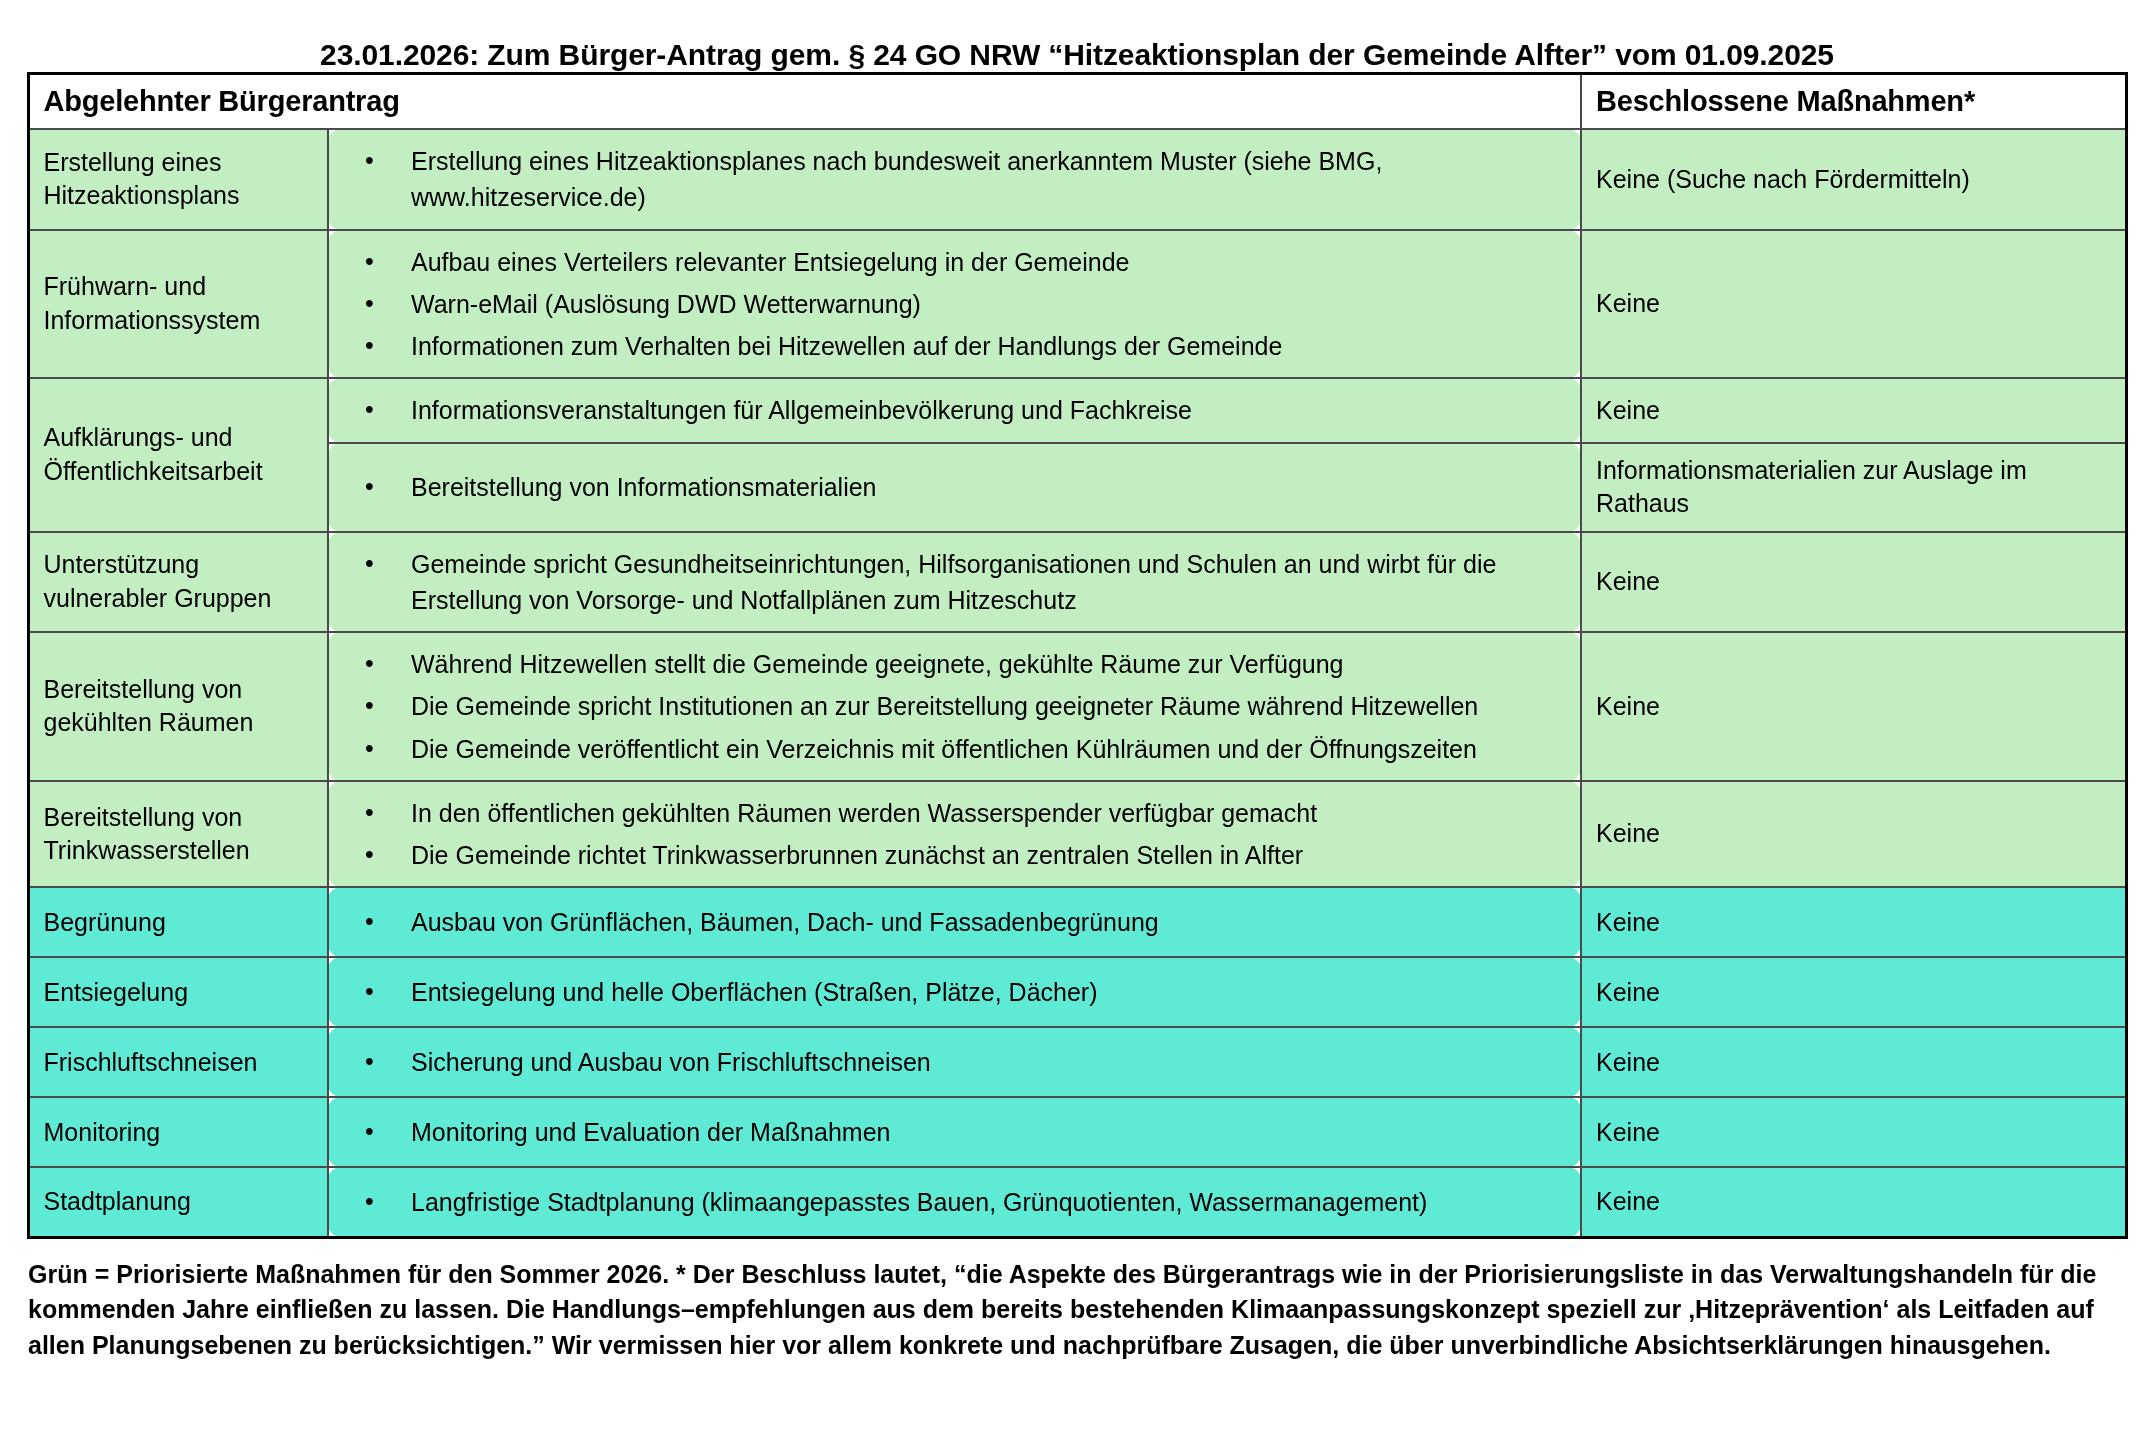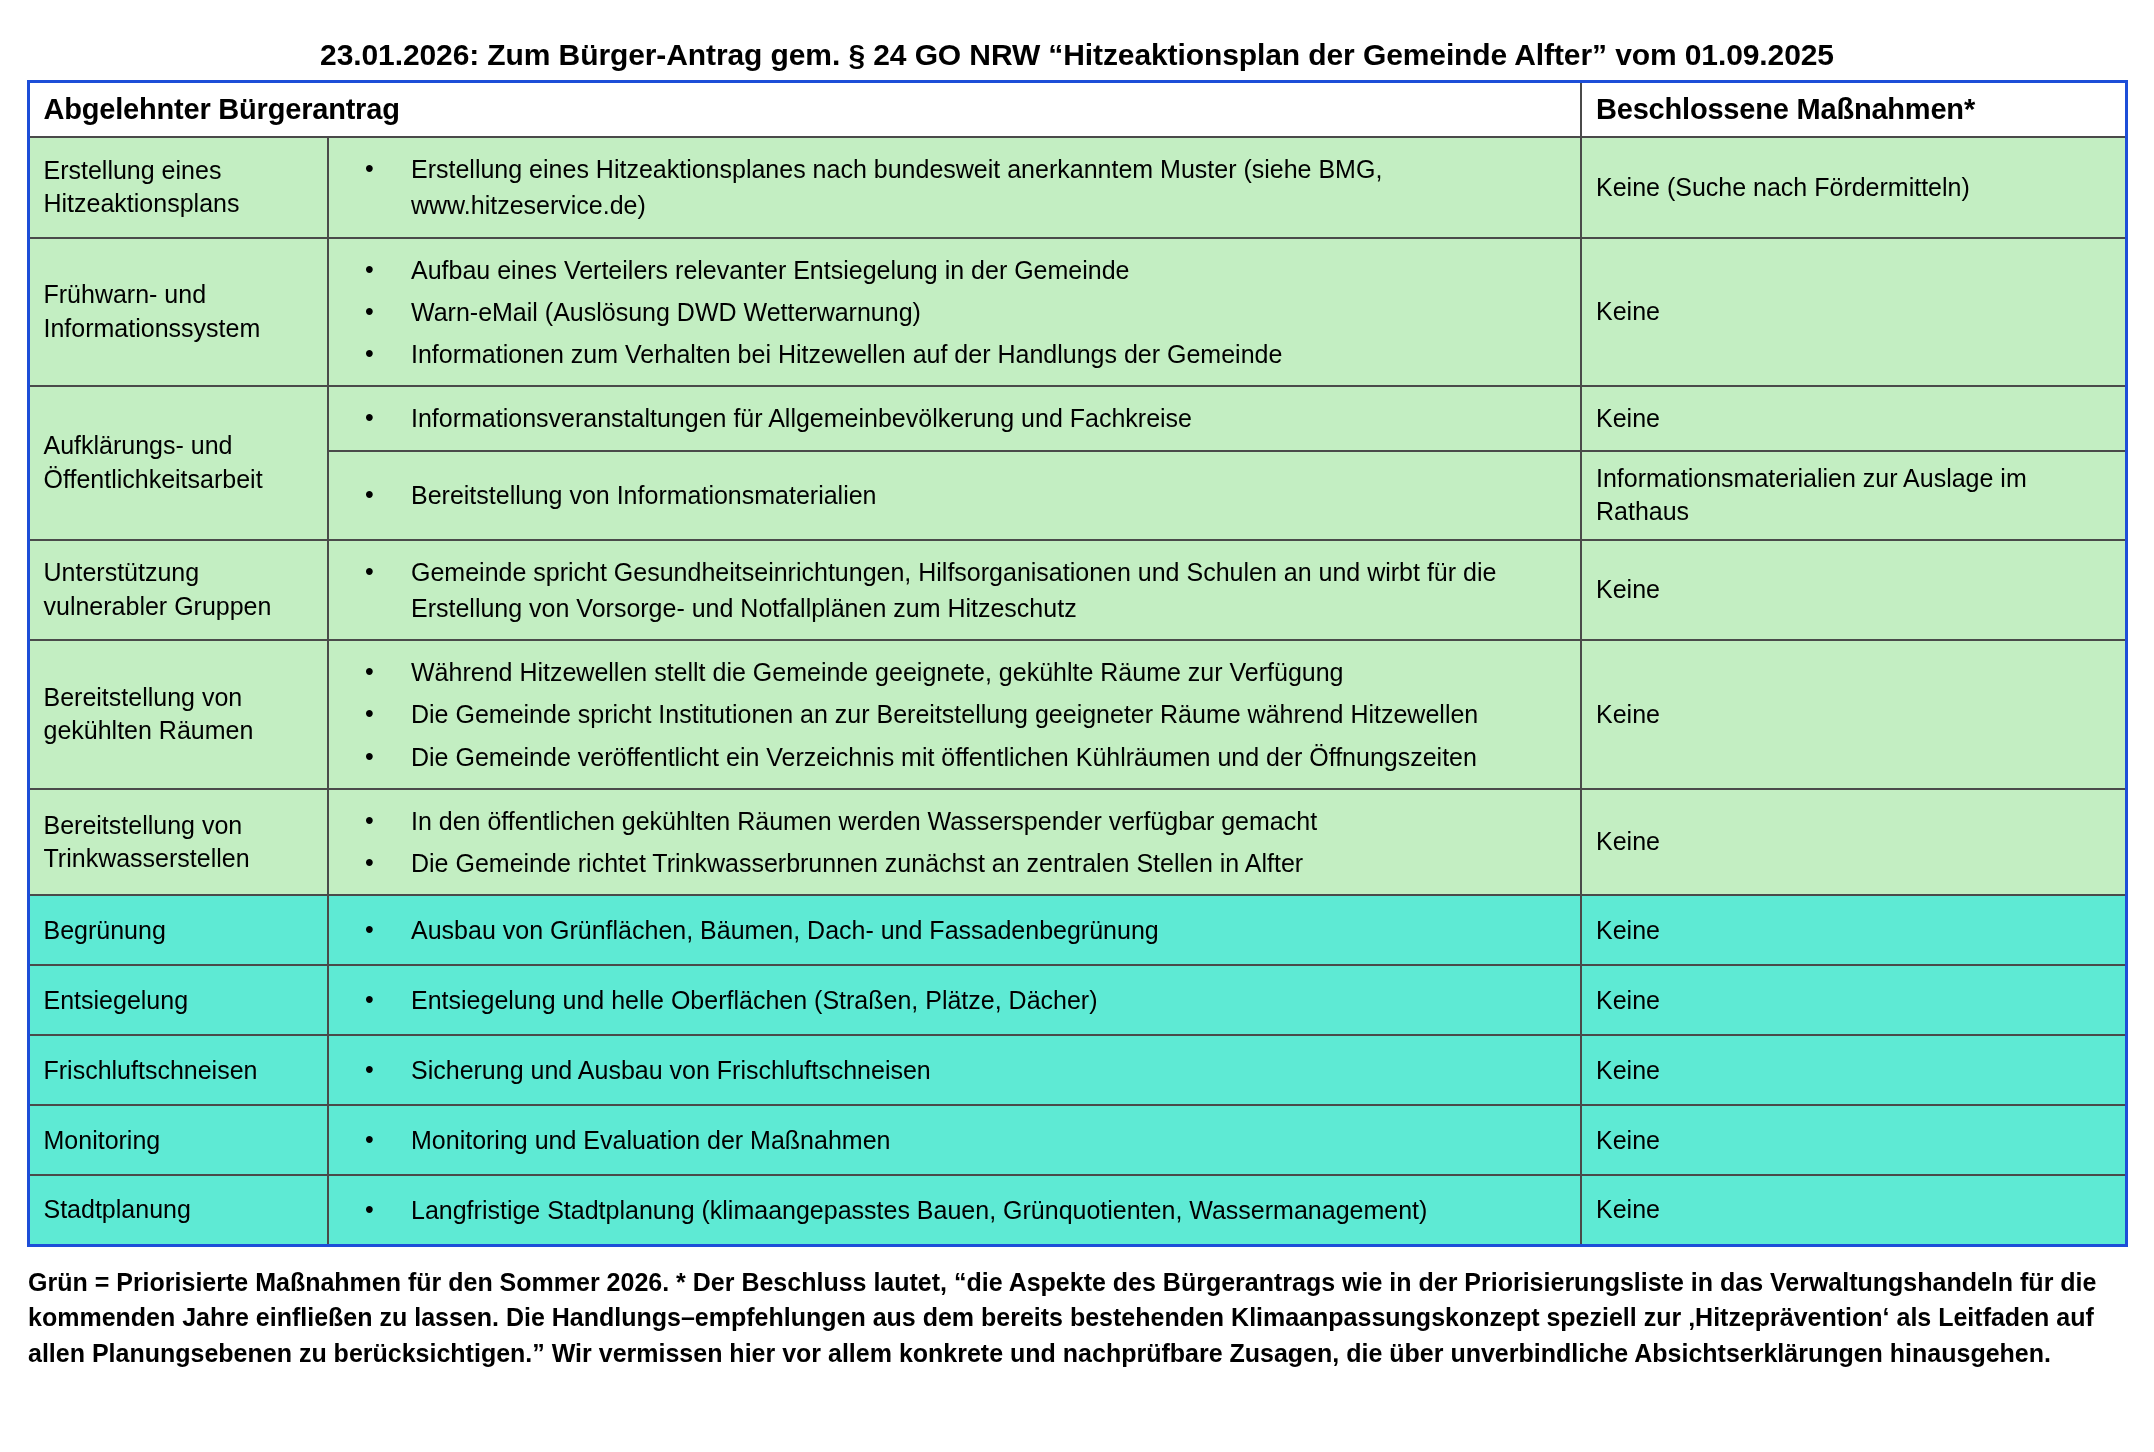--- a/index.html
+++ b/index.html
@@ -32,8 +32,8 @@
     border-collapse: collapse;
     table-layout: fixed;
     width: 2098px;
-    margin: 8px auto;
-    border: 3px solid #1d4ed8;
+    margin: 0 auto;
+    border: 3px solid #000000;
   }
   table.matrix td, table.matrix th {
     border: 2px solid #4a4a4a;

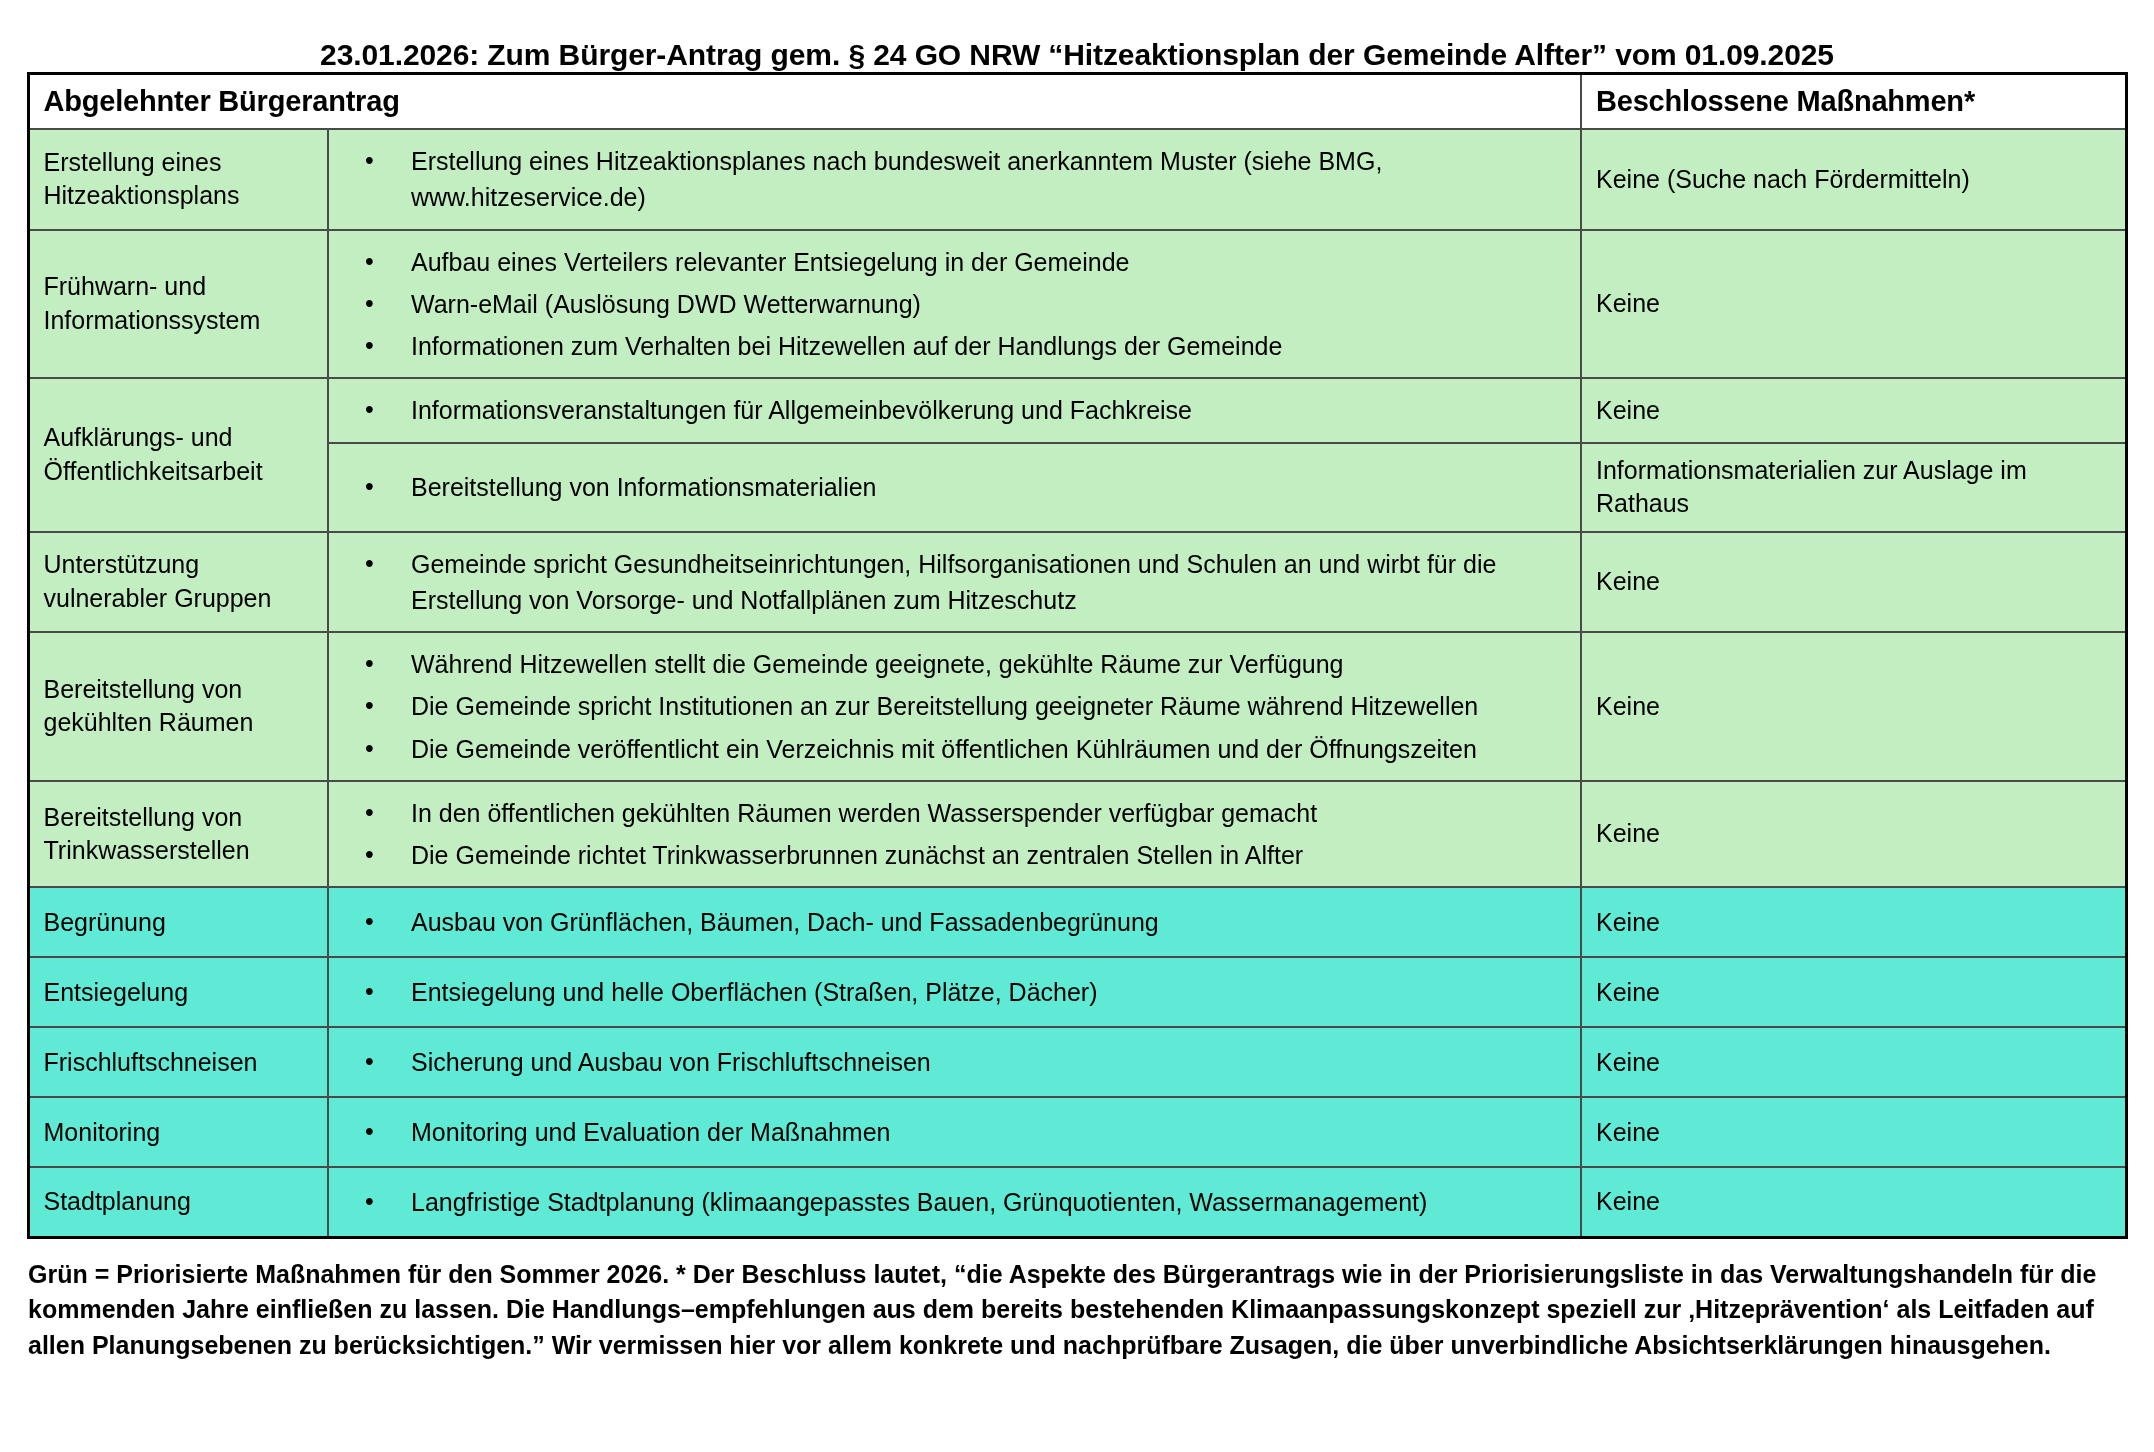--- a/index.html
+++ b/index.html
@@ -65,6 +65,7 @@
   }
   td.bullets {
     padding: 10px 16px 10px 14px;
+    border-radius: 13px;
   }
   ul.bl {
     margin: 0;

